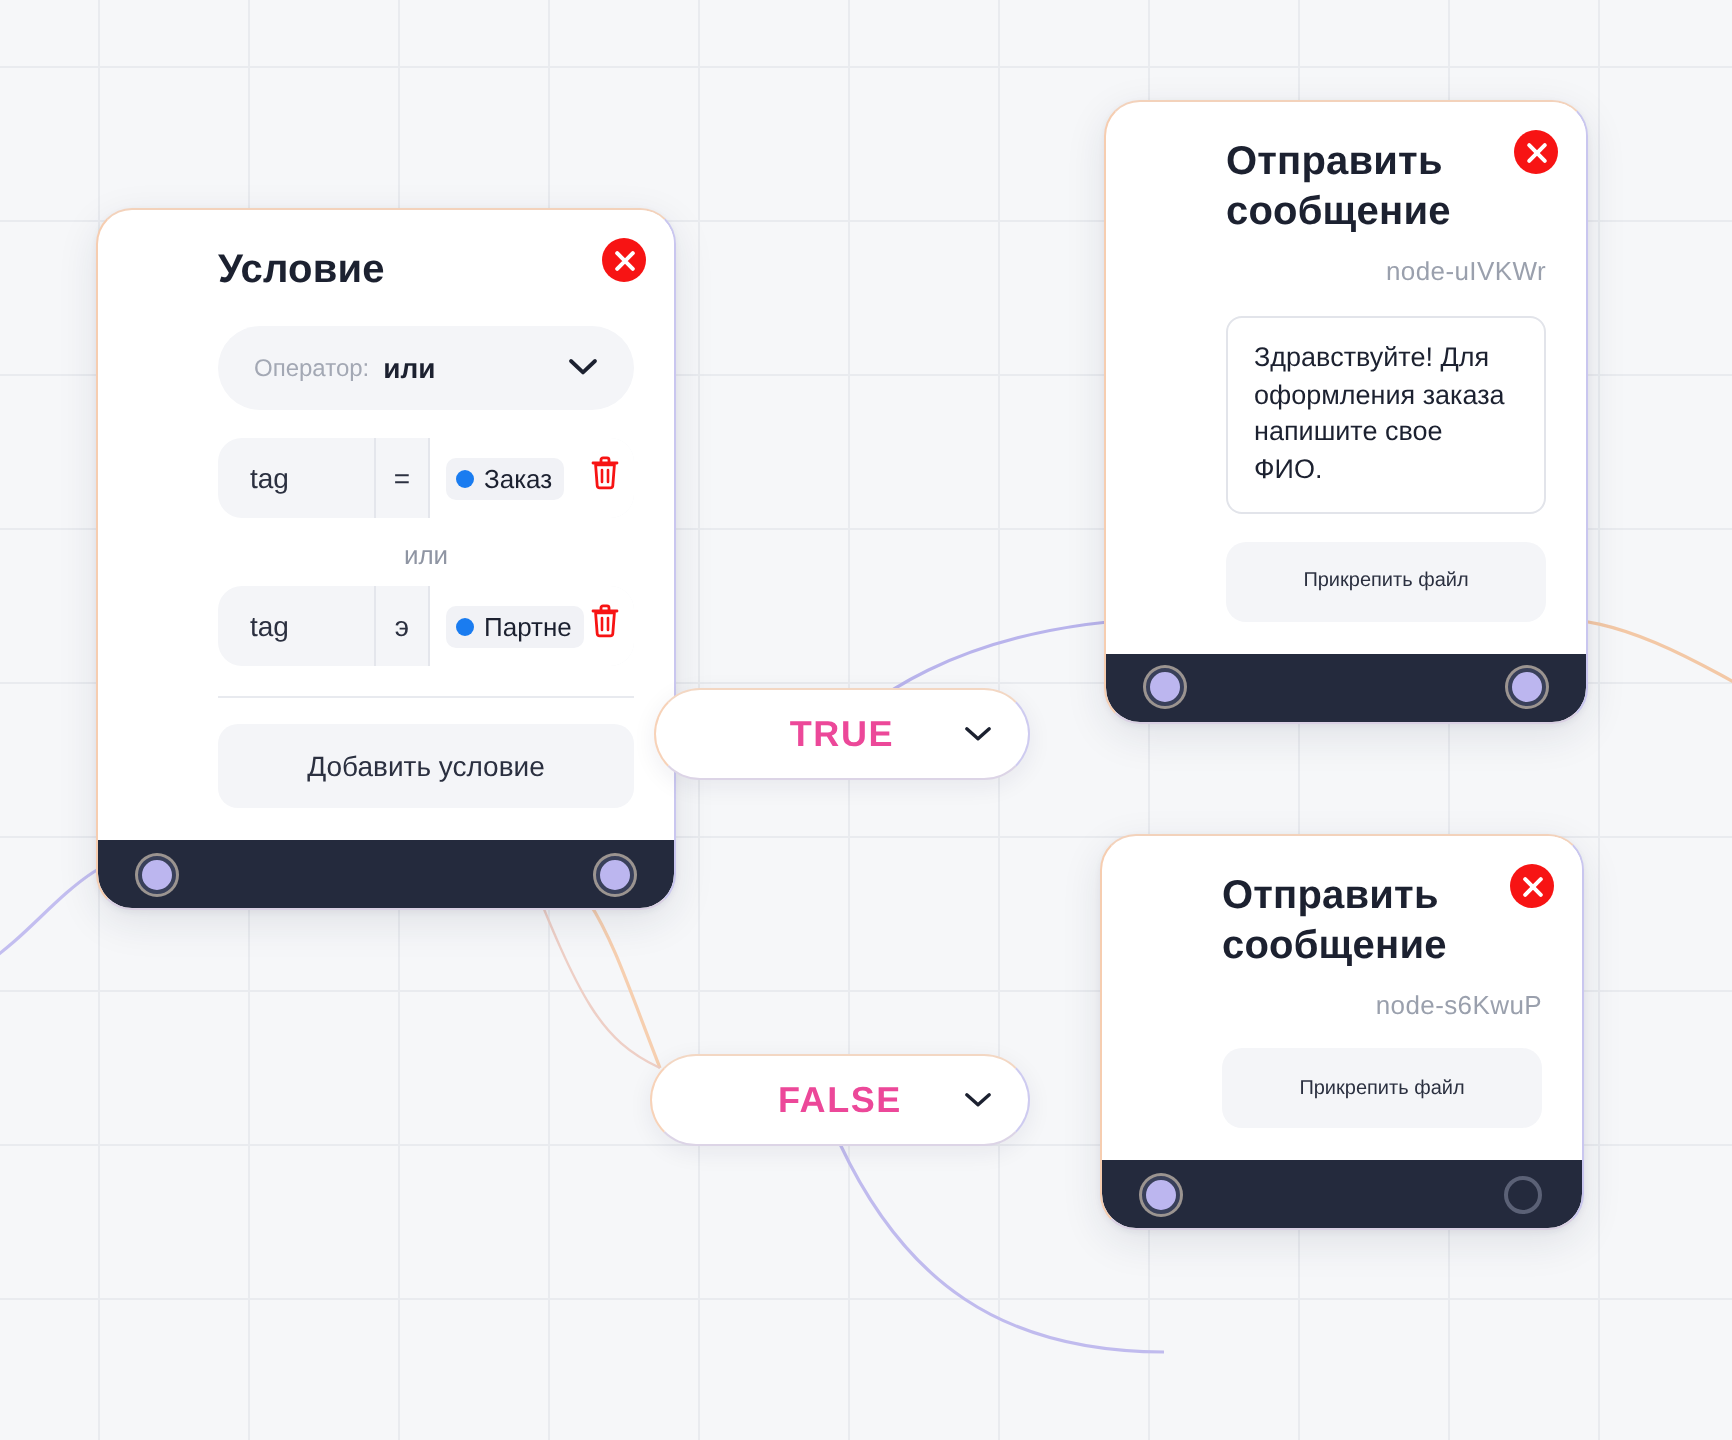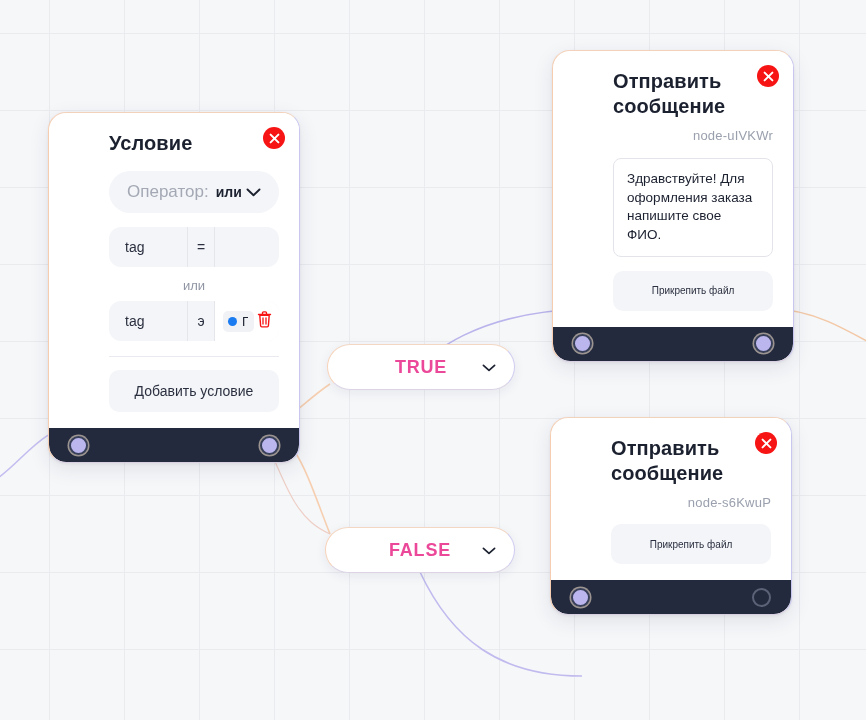--- a/index.html
+++ b/index.html
@@ -216,7 +216,7 @@
     <path d="M 330 534 C 300 520 290 500 262 430" fill="none" stroke="#eecfc6" stroke-width="1.2"></path>
   </svg>
 
-  <div class="node" id="node-condition" style="left:48px; top:112px; width:252px;">
+  <div class="node" id="node-condition" style="left:48px; top:104px; width:290px;">
     <div class="node-body">
       <div class="close-btn">
         <svg width="11" height="11" viewBox="0 0 11 11" aria-hidden="true">

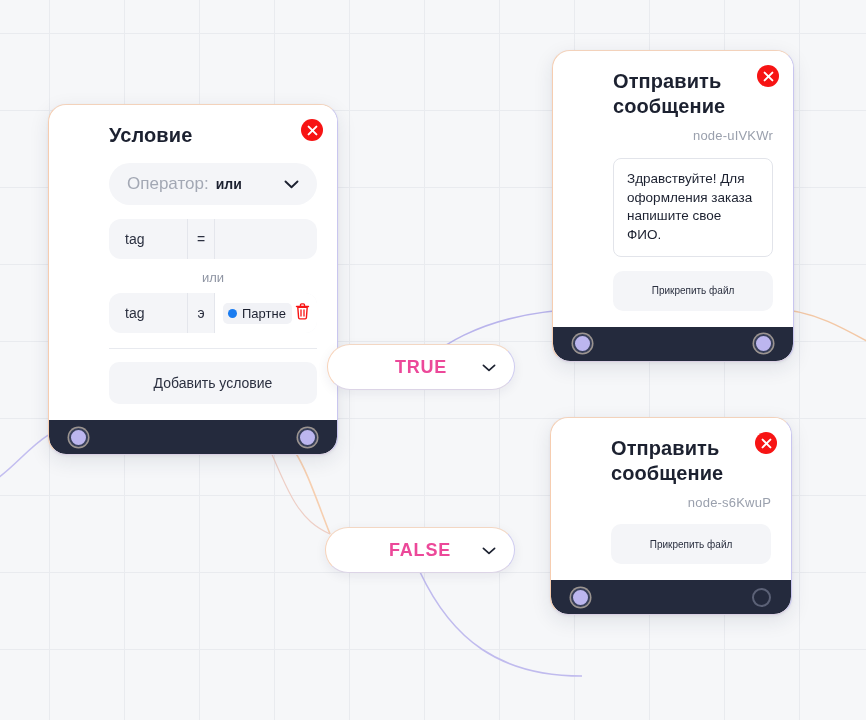--- a/index.html
+++ b/index.html
@@ -86,7 +86,7 @@
     padding: 0 18px;
     cursor: pointer;
   }
-  .op-label { font-size: 17px; color: #a3a8b4; }
+  .op-label { font-size: 12px; color: #a3a8b4; }
   .op-value { font-size: 14px; font-weight: 700; color: #1c2130; margin-left: 7px; }
   .chev { margin-left: auto; display: block; }
 

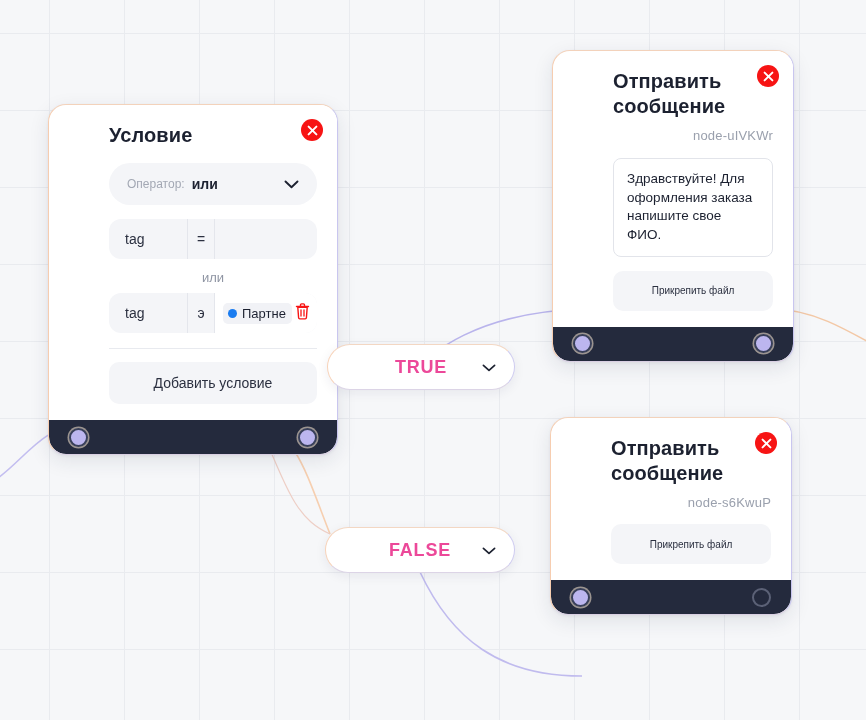--- a/index.html
+++ b/index.html
@@ -238,6 +238,19 @@
       <div class="cond-row">
         <div class="cond-field">tag</div>
         <div class="cond-op">=</div>
+        <div class="cond-val">
+          <span class="chip">
+            <span class="chip-dot"></span>
+            <span class="chip-text">Заказ</span>
+          </span>
+          <span class="trash">
+            <svg width="17" height="19" viewBox="0 0 17 19">
+              <path d="M2.5 4.5 h12 M6.5 4.5 v-1.6 a1 1 0 0 1 1 -1 h2 a1 1 0 0 1 1 1 v1.6" fill="none" stroke="#f71414" stroke-width="1.4" stroke-linecap="round"></path>
+              <path d="M3.8 5.4 h9.4 l-0.8 10.4 a1.2 1.2 0 0 1 -1.2 1.1 h-5.4 a1.2 1.2 0 0 1 -1.2 -1.1 z" fill="none" stroke="#f71414" stroke-width="1.4" stroke-linejoin="round"></path>
+              <path d="M7 8 v6 M10 8 v6" fill="none" stroke="#f71414" stroke-width="1.3" stroke-linecap="round"></path>
+            </svg>
+          </span>
+        </div>
       </div>
 
       <div class="or-sep">или</div>

